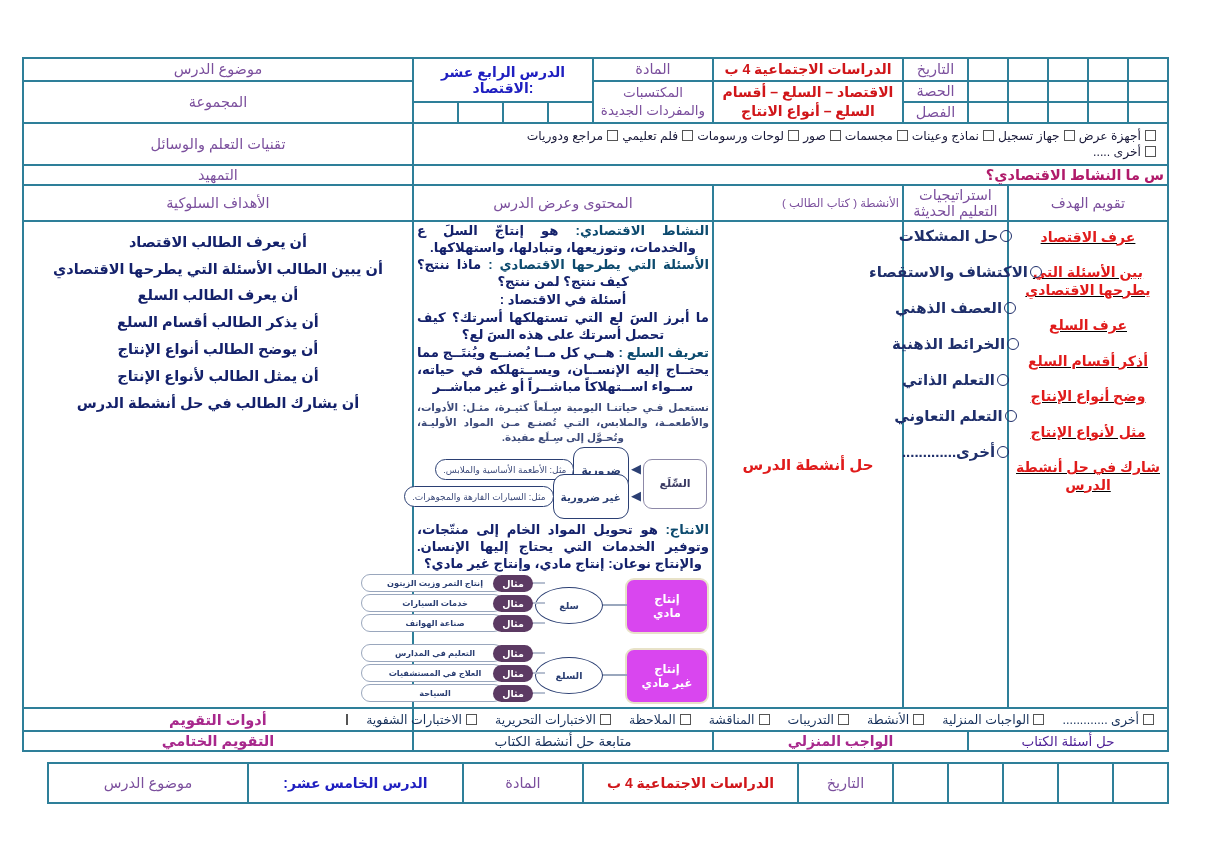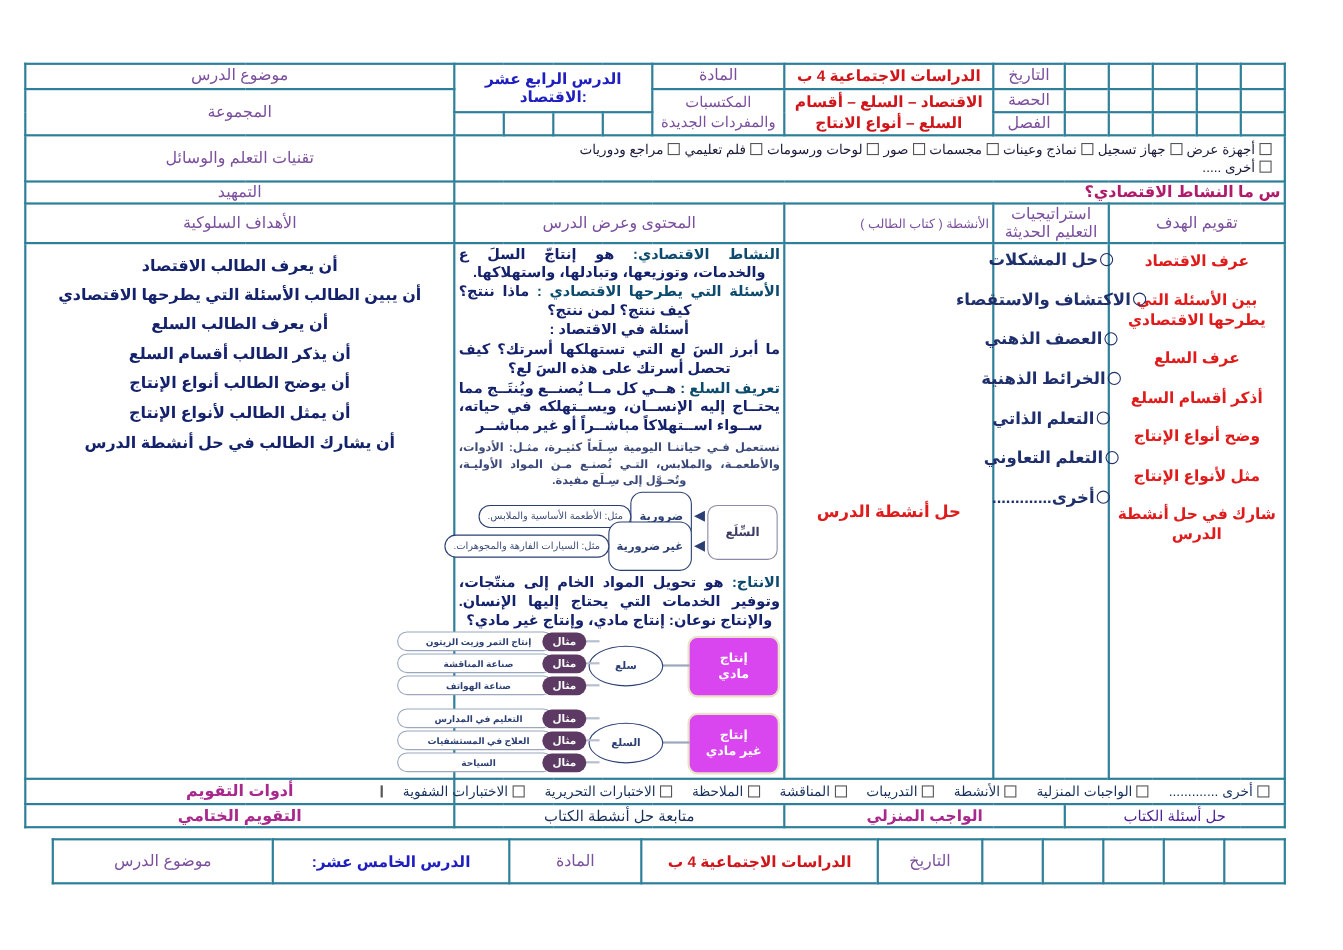--- a/index.html
+++ b/index.html
@@ -28,7 +28,7 @@
   .obj-list{display:flex;flex-direction:column;padding:6px 2px 6px 2px;}
 
   
-  .eval-list{display:flex;flex-direction:column;gap:18px;padding:6px 4px;}
+  .eval-list{display:flex;flex-direction:column;gap:18px;padding:6px 4px;text-decoration:underline;}
   .eval-item{color:#e01b1b;font-weight:700;font-size:14px;text-align:center;line-height:1.25;}
 
   

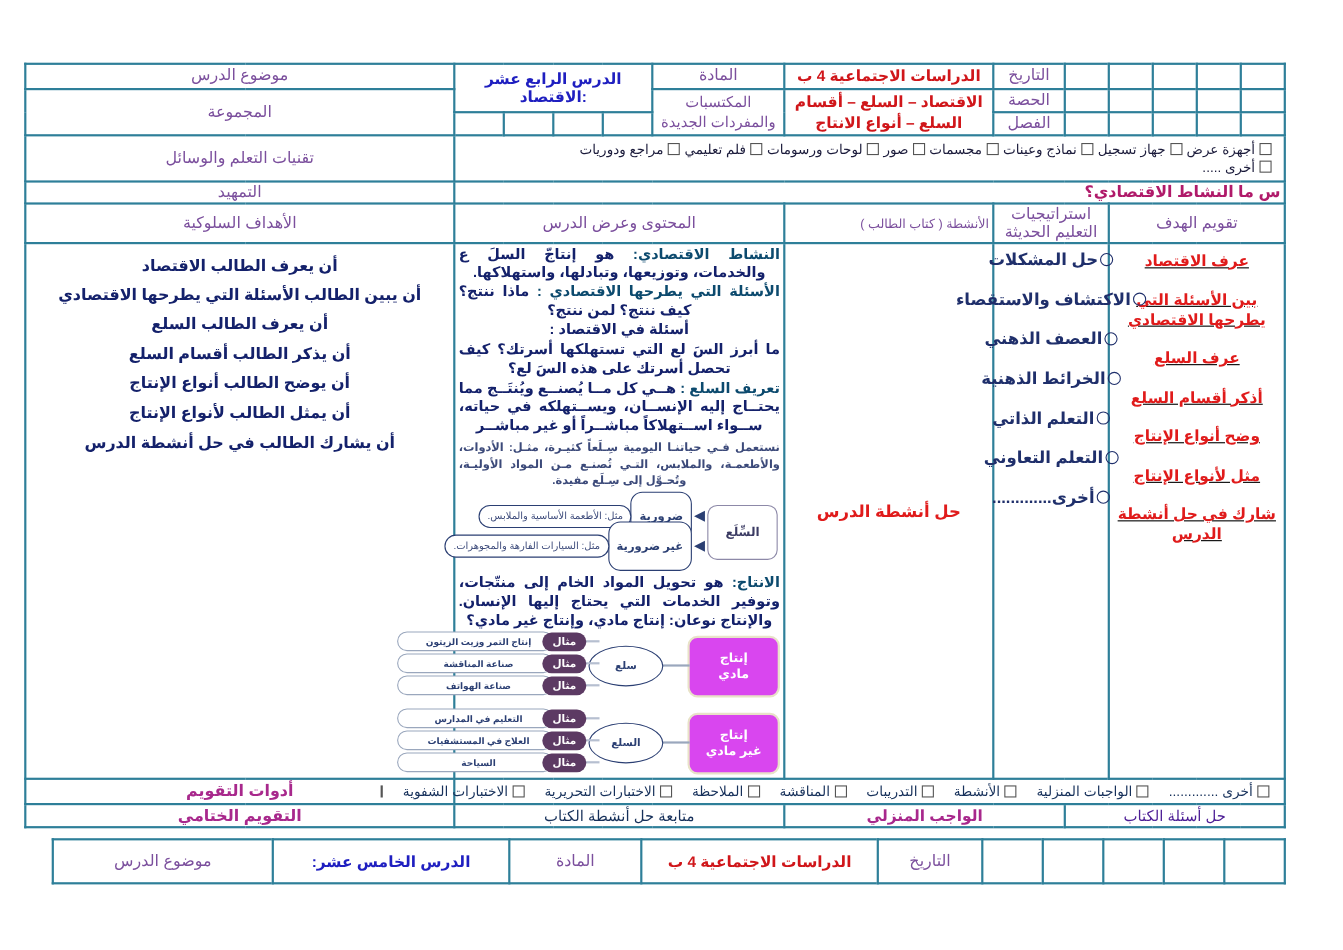--- a/index.html
+++ b/index.html
@@ -301,7 +301,7 @@
               <div class="p-row">
                 <span class="p-connect"></span>
                 <span class="p-badge">مثال</span>
-                <span class="p-ex">صناعة المناقشة</span>
+                <span class="p-ex">خدمات السيارات</span>
               </div>
               <div class="p-row">
                 <span class="p-connect"></span>

